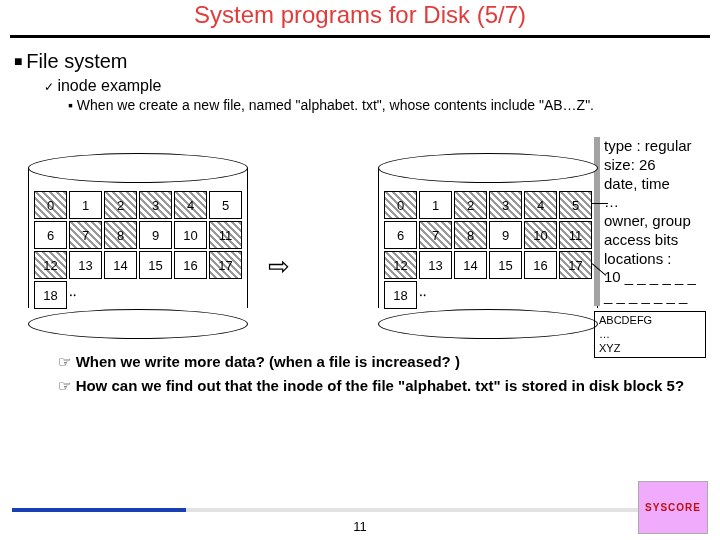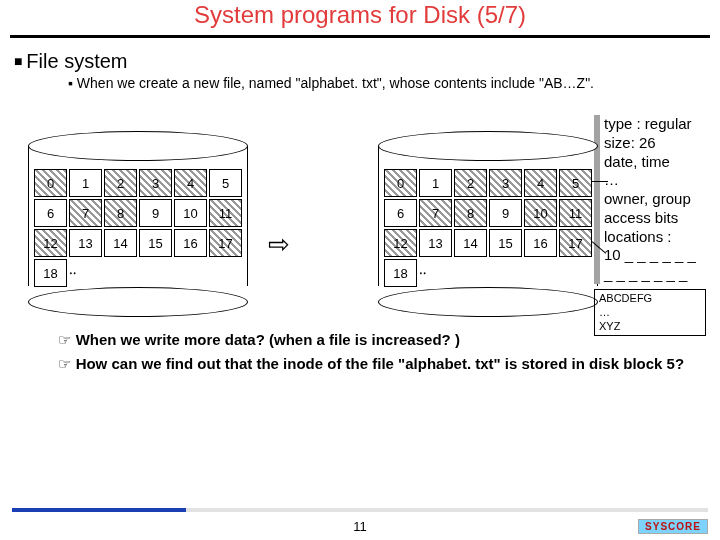--- a/index.html
+++ b/index.html
@@ -155,6 +155,7 @@
 
 <div class="content">
   <div class="lvl1 bullet1">File system</div>
+  <div class="lvl2 bullet2">inode example</div>
   <div class="lvl3 bullet3">When we create a new file, named "alphabet. txt", whose contents include "AB…Z".</div>
 
   <div class="diagrams">

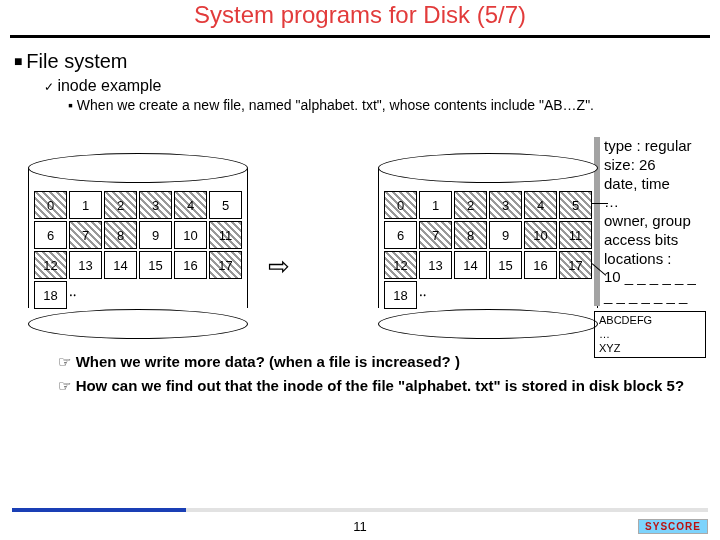--- a/index.html
+++ b/index.html
@@ -142,8 +142,8 @@
     font-weight: bold;
     color: #b11;
     border: 1px solid #aaa;
-    padding: 1px 6px;
-    background: #7dd3fc;
+    padding: 20px 6px;
+    background: #f0abfc;
     letter-spacing: 1px;
   }
 </style>

